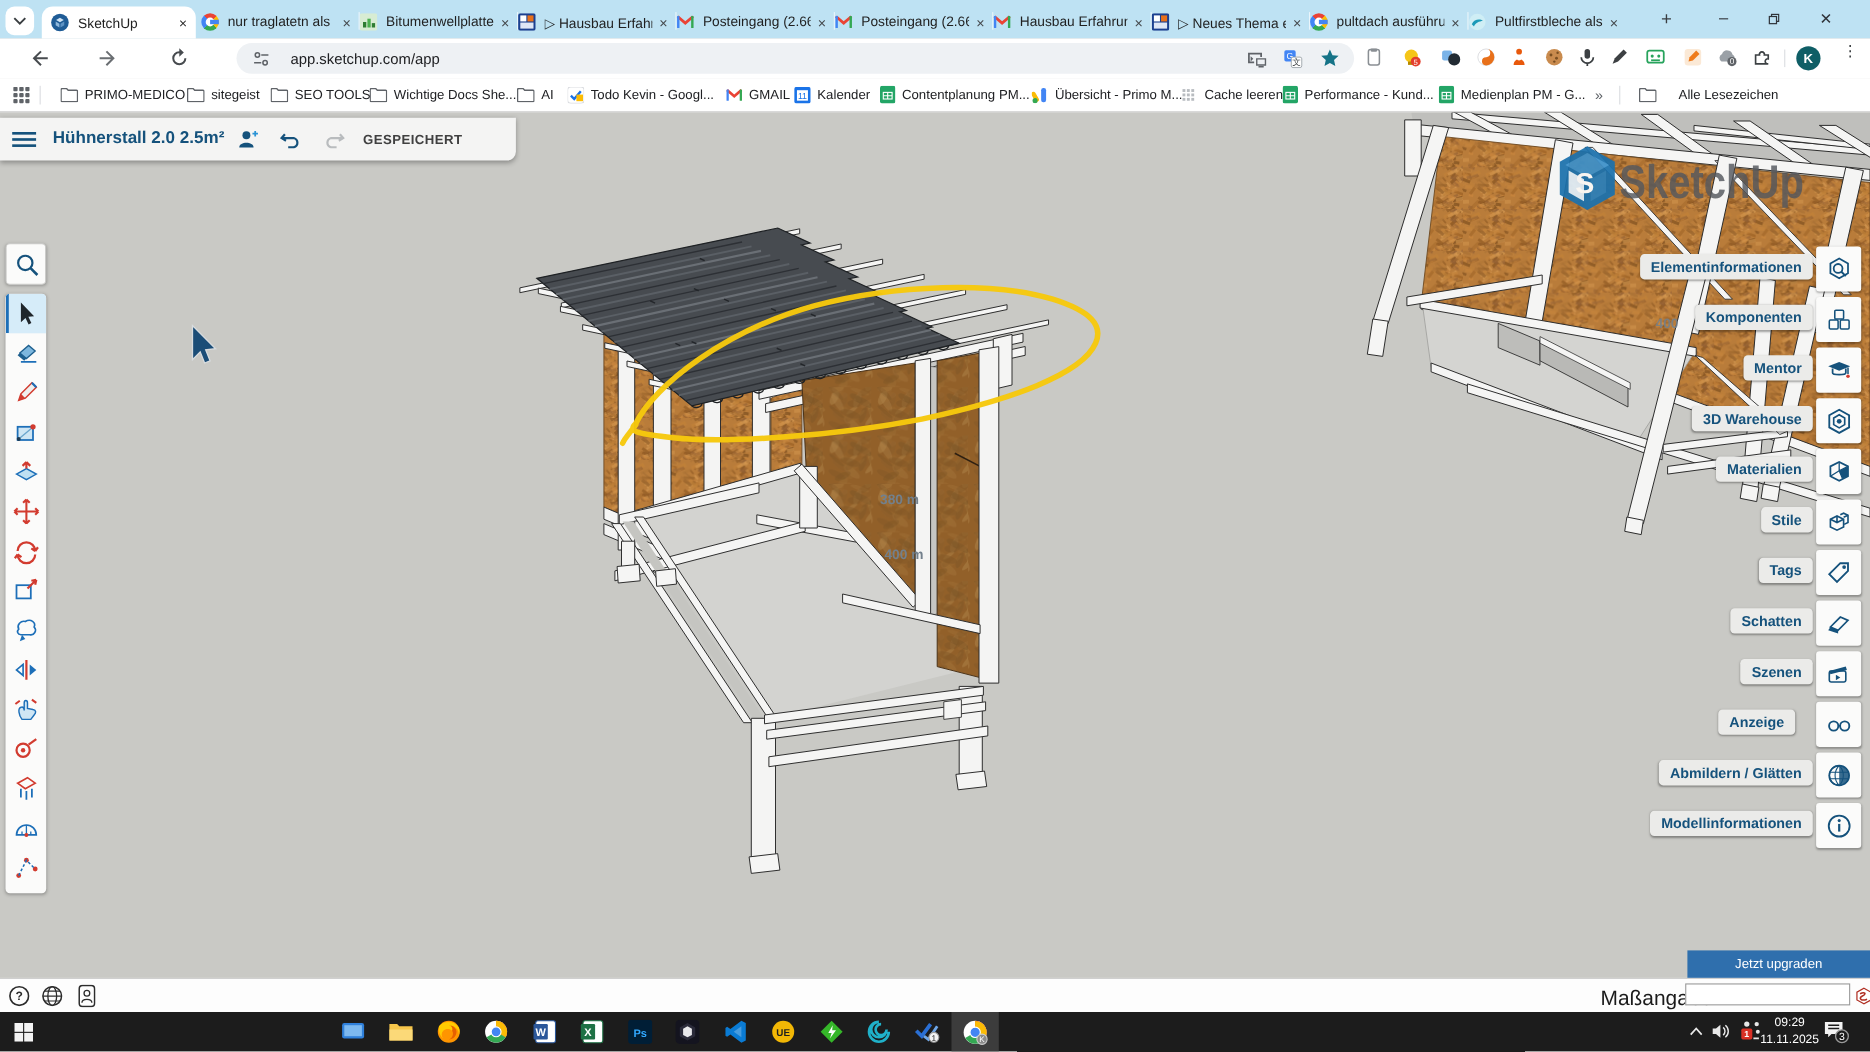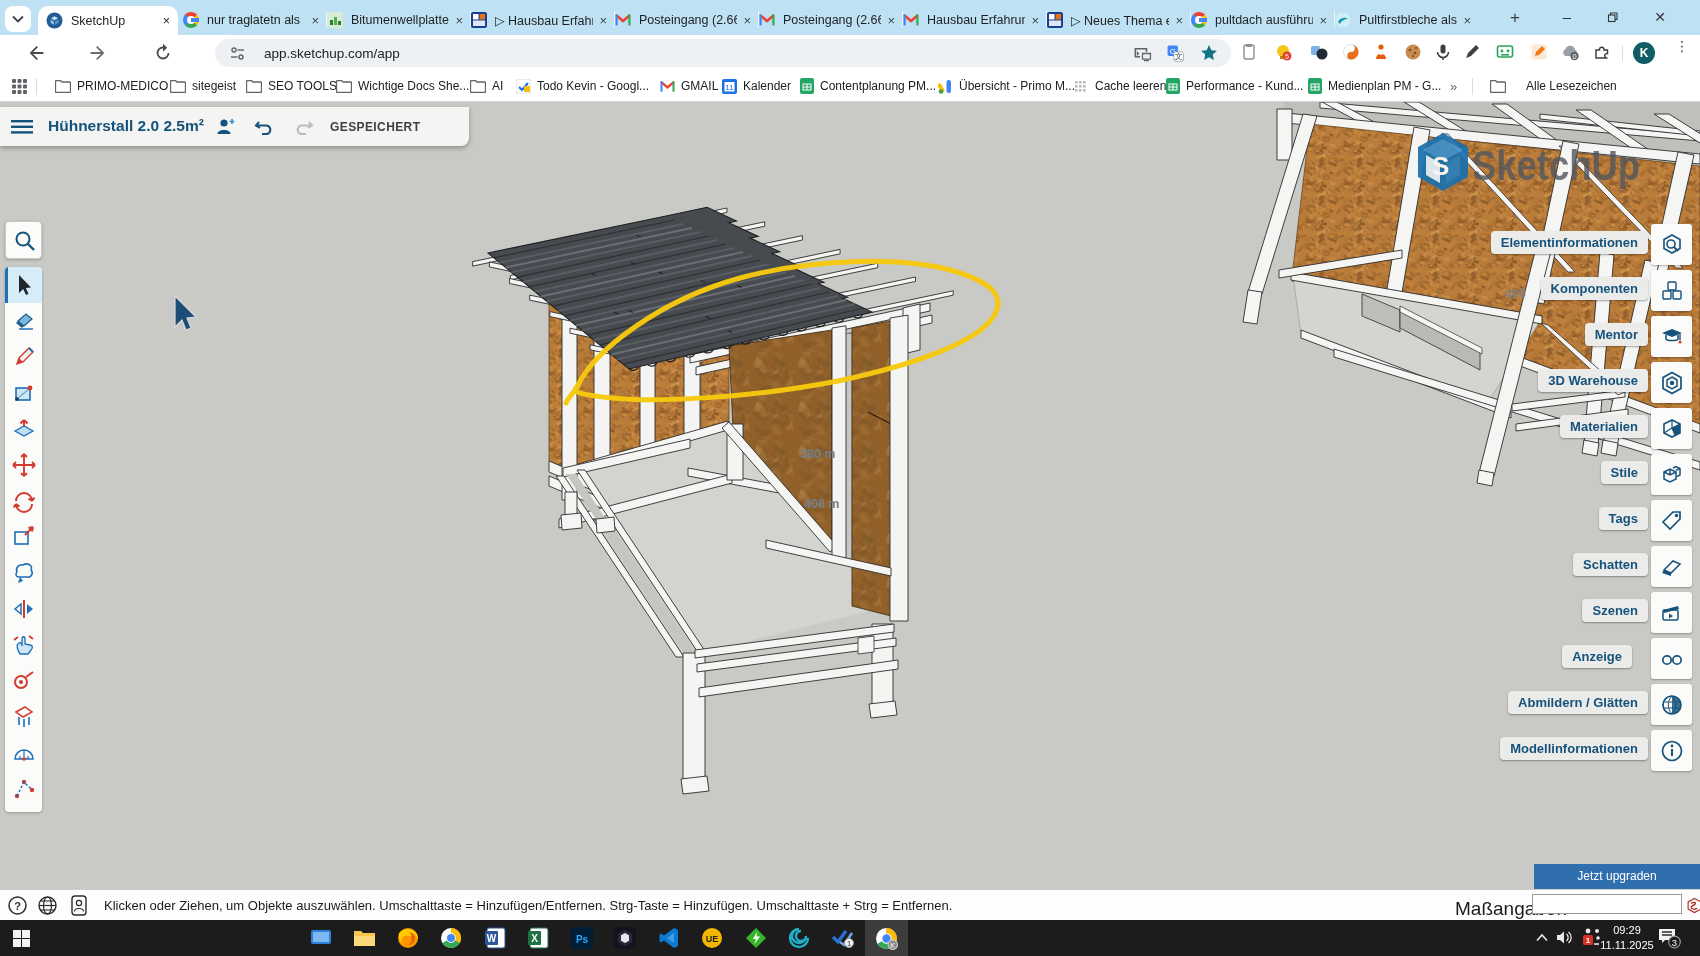--- a/index.html
+++ b/index.html
@@ -1043,7 +1043,6 @@
         <circle cx="8" cy="8" r="2.6" fill="none" stroke="#2c2c2c" stroke-width="1.2"></circle>
         <path d="M3.5 16.5 C3.5 12.5 12.5 12.5 12.5 16.5" fill="none" stroke="#2c2c2c" stroke-width="1.2"></path>
       </svg>
-      <div class="msg">Klicken oder Ziehen, um Objekte auszuwählen. Umschalttaste = Hinzufügen/Entfernen. Strg-Taste = Hinzufügen. Umschalttaste + Strg = Entfernen.</div>
       <div id="massl">Maßangaben</div>
       <div id="massinput"></div>
       <svg style="position:absolute;left:1686px;top:7px" width="17" height="17" viewBox="0 0 24 24">

